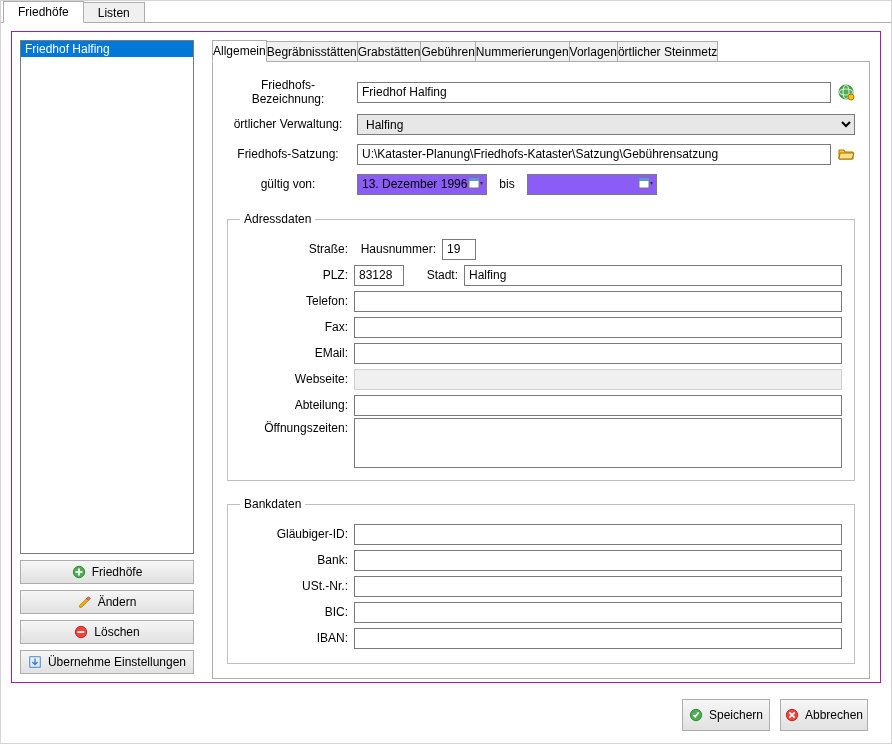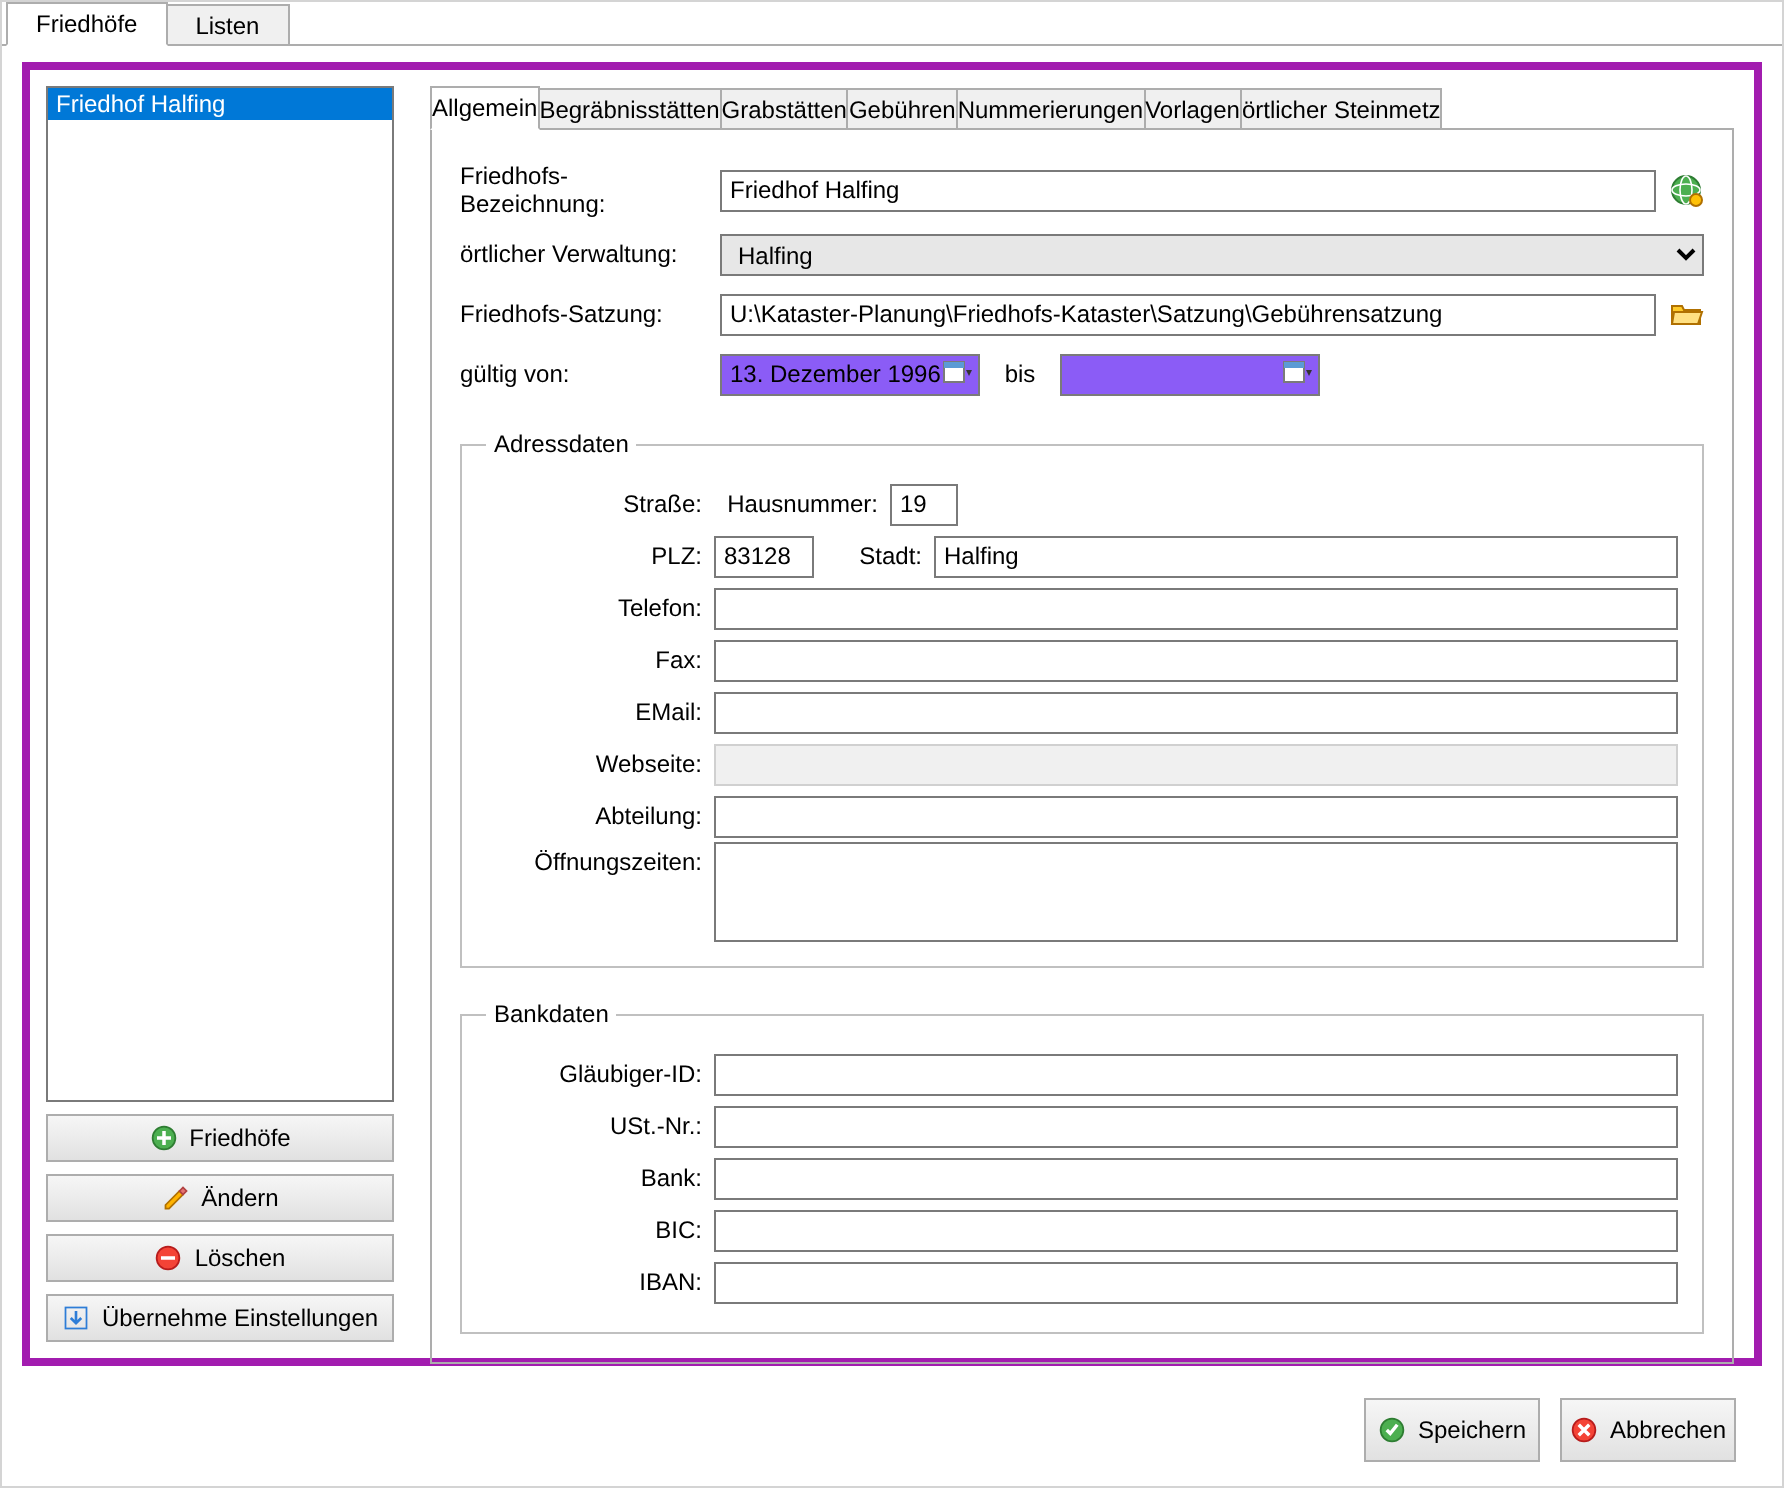--- a/index.html
+++ b/index.html
@@ -55,7 +55,7 @@
     left: 10px;
     right: 10px;
     bottom: 60px;
-    border: 4px solid #a21caf;
+    border: 1px solid #a21caf;
     background: #fff;
     display: flex;
   }

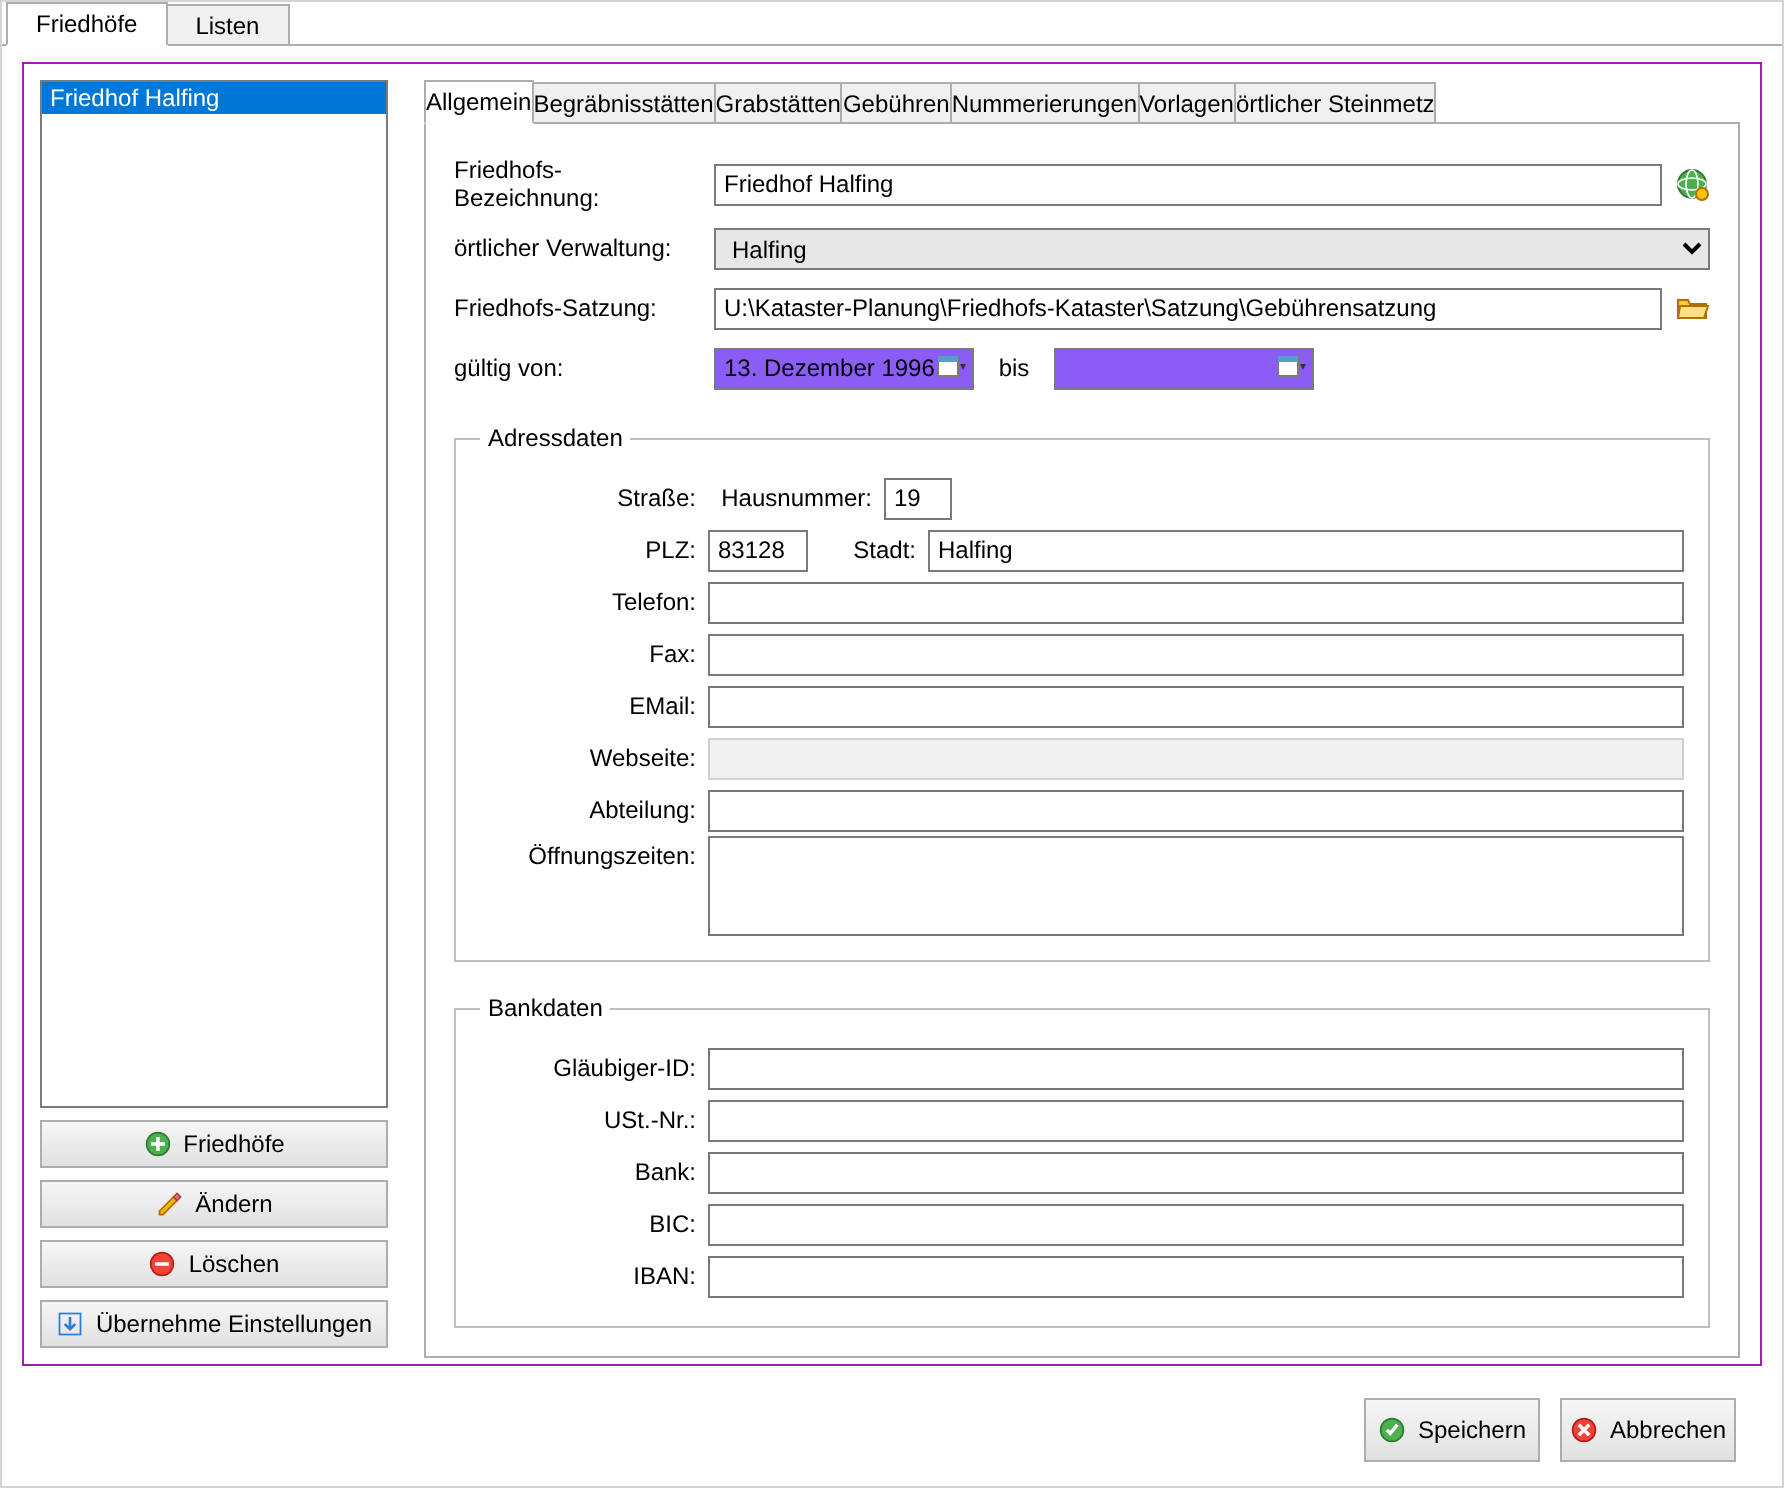--- a/index.html
+++ b/index.html
@@ -151,7 +151,7 @@
   }
   .lbl {
     width: 124px;
-    text-align: left;
+    text-align: center;
     padding-right: 2px;
   }
   input[type=text], select, .date-input, textarea {

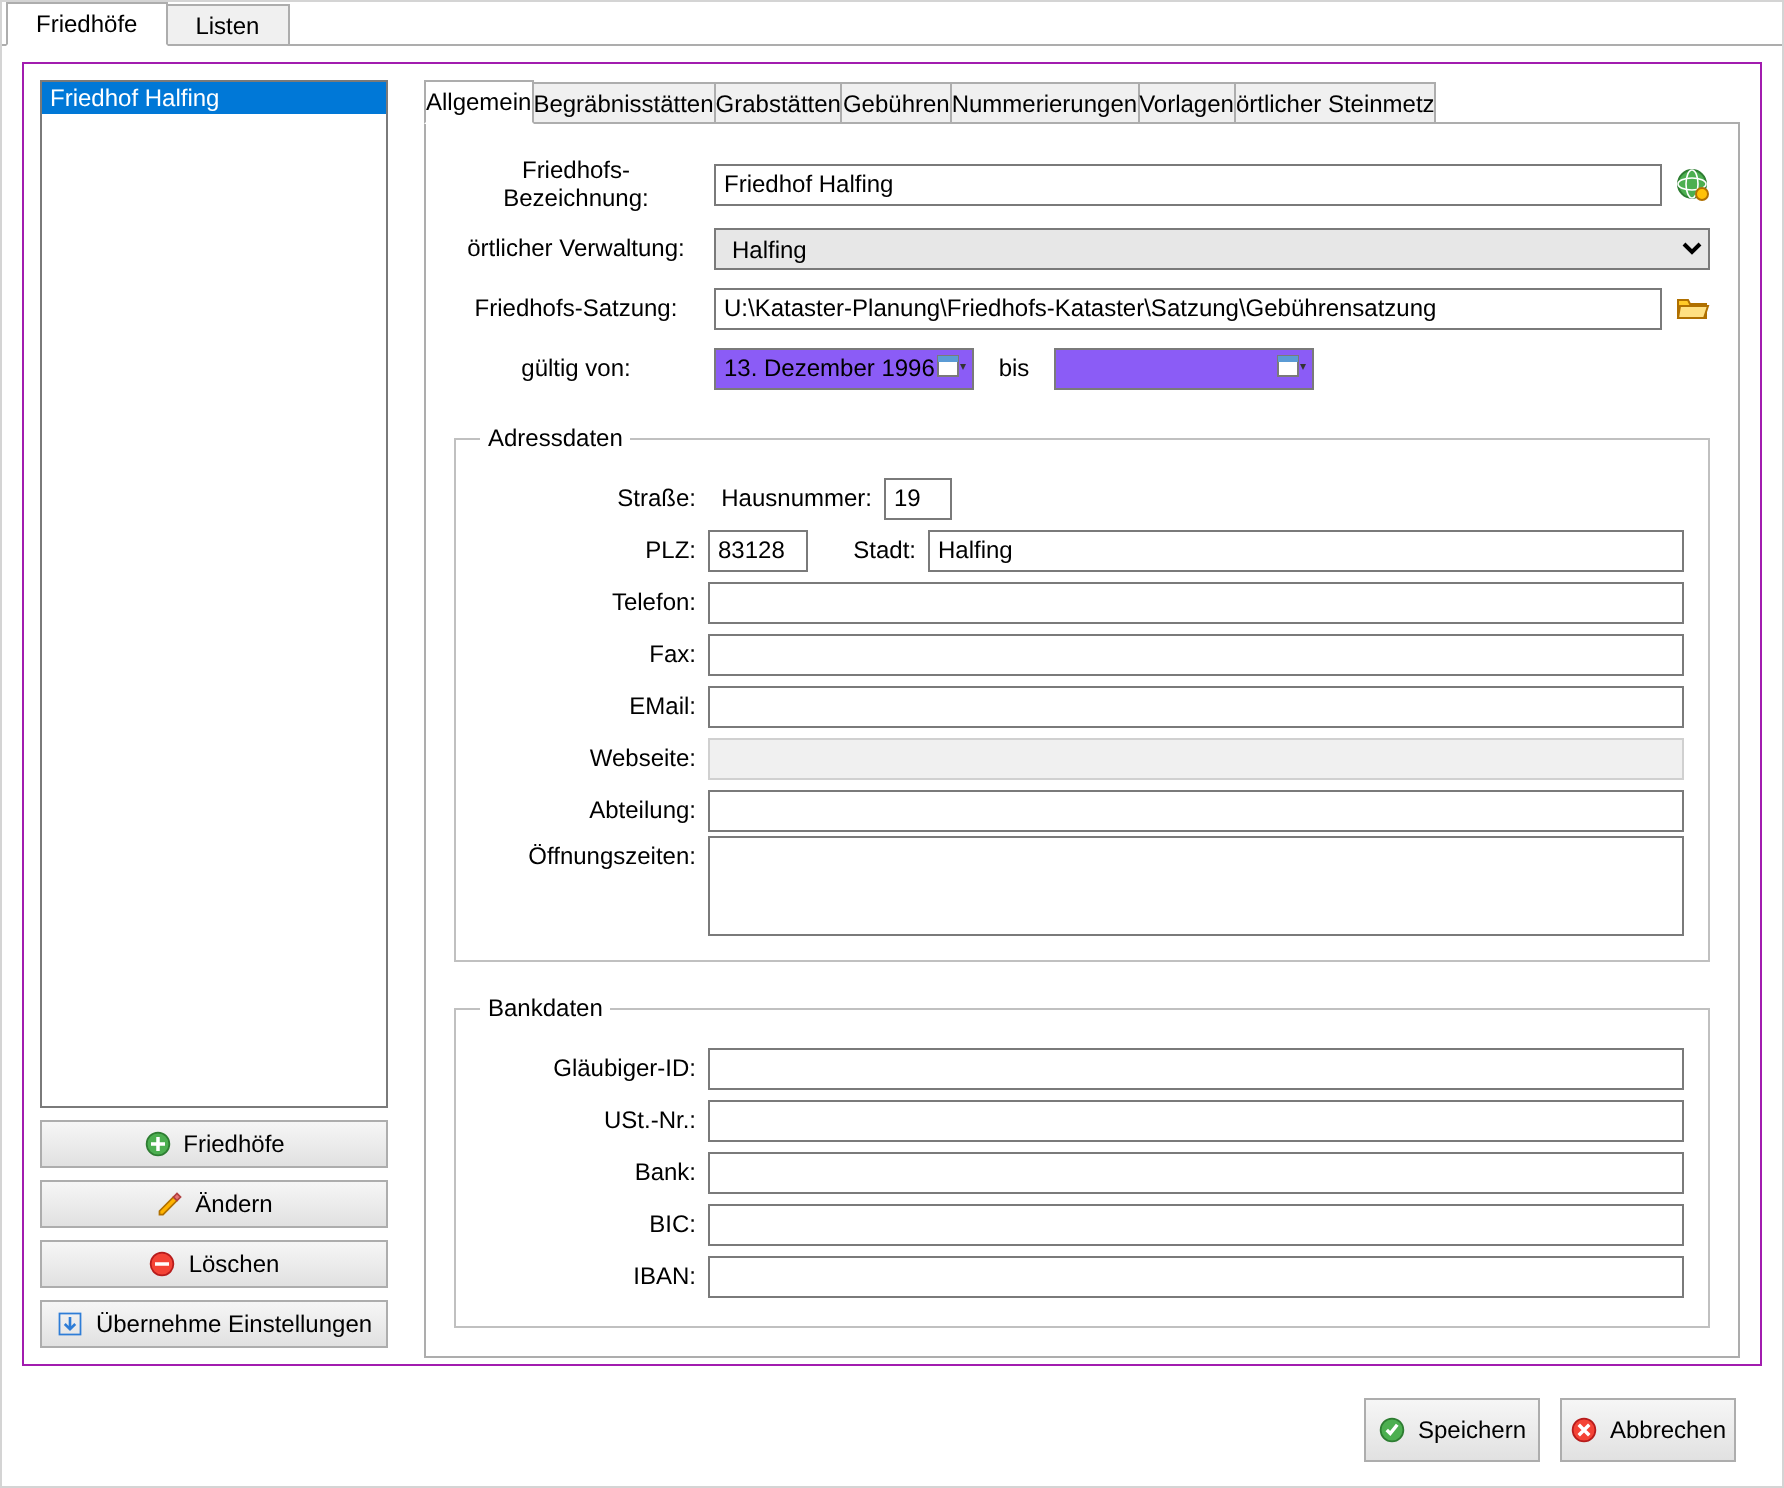--- a/index.html
+++ b/index.html
@@ -395,11 +395,11 @@
             <input type="text" class="wide" value="" style="">
           </div>
           <div class="fs-row">
+            <div class="fs-lbl">Bank:</div>
+            <input type="text" class="wide" value="" style="">
+          </div>
+          <div class="fs-row">
             <div class="fs-lbl">USt.-Nr.:</div>
-            <input type="text" class="wide" value="" style="">
-          </div>
-          <div class="fs-row">
-            <div class="fs-lbl">Bank:</div>
             <input type="text" class="wide" value="" style="">
           </div>
           <div class="fs-row">

